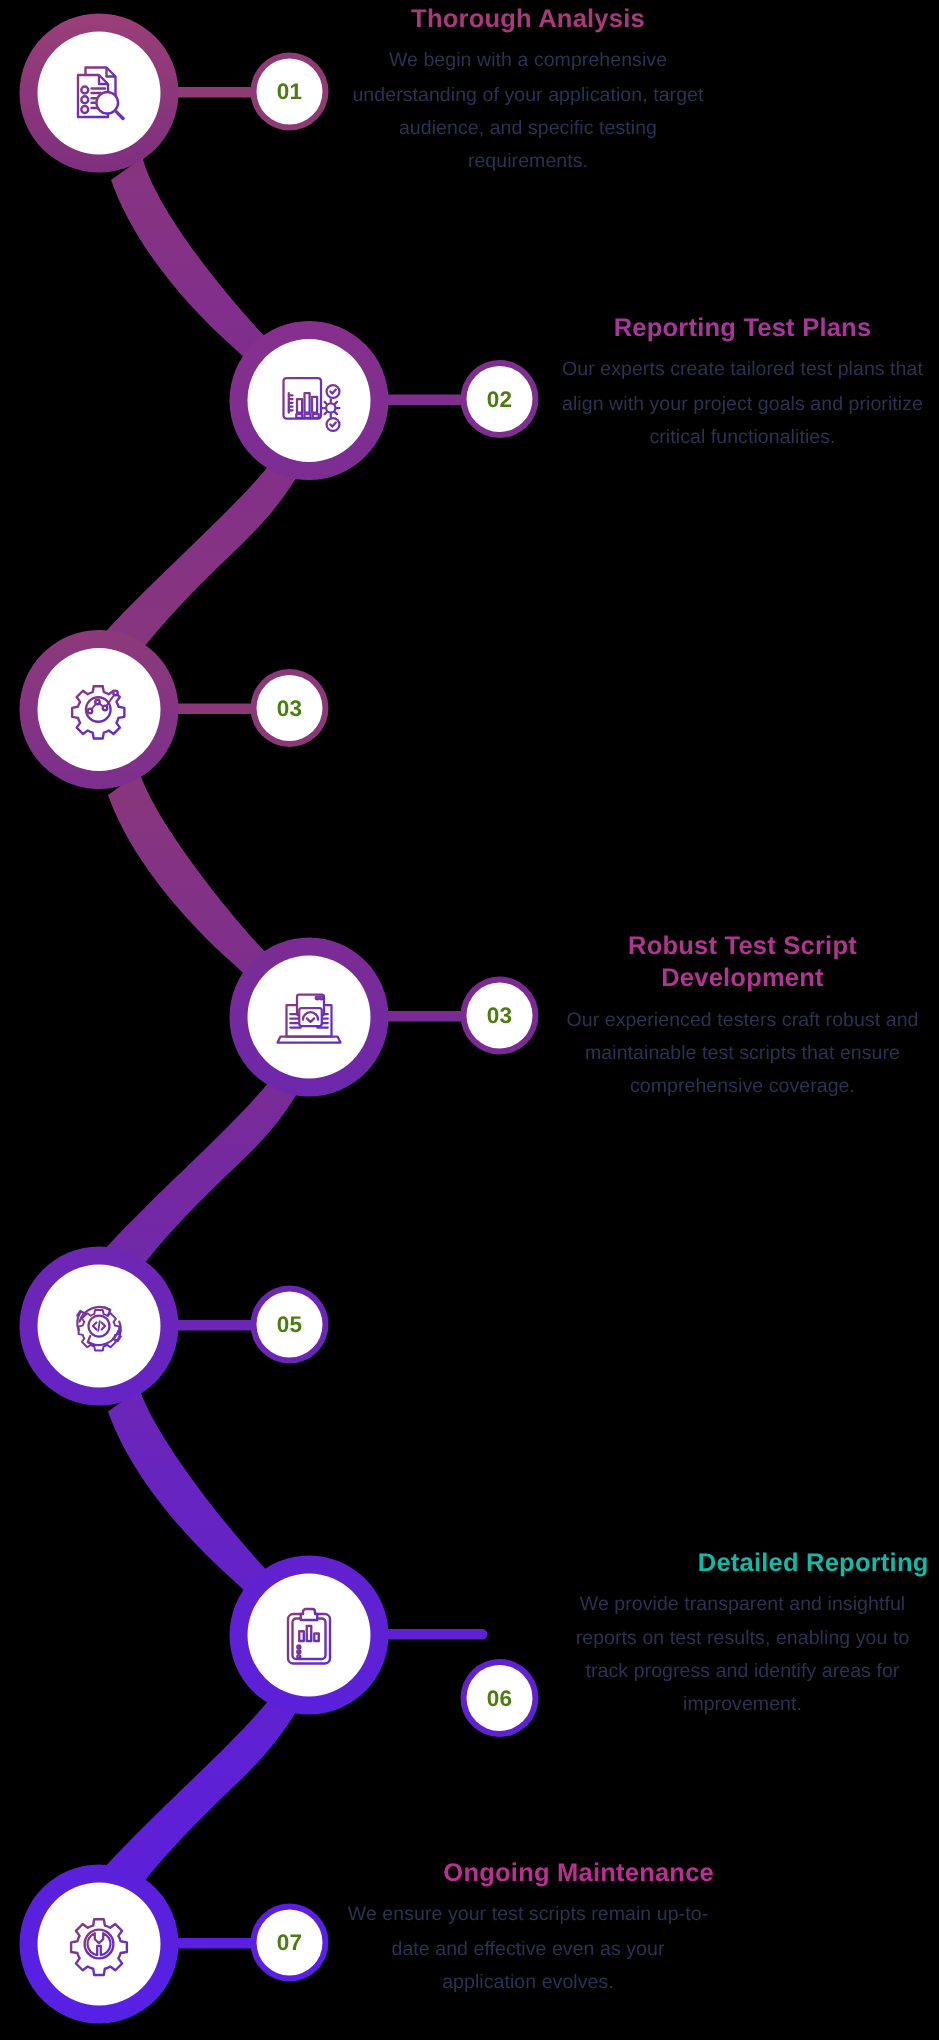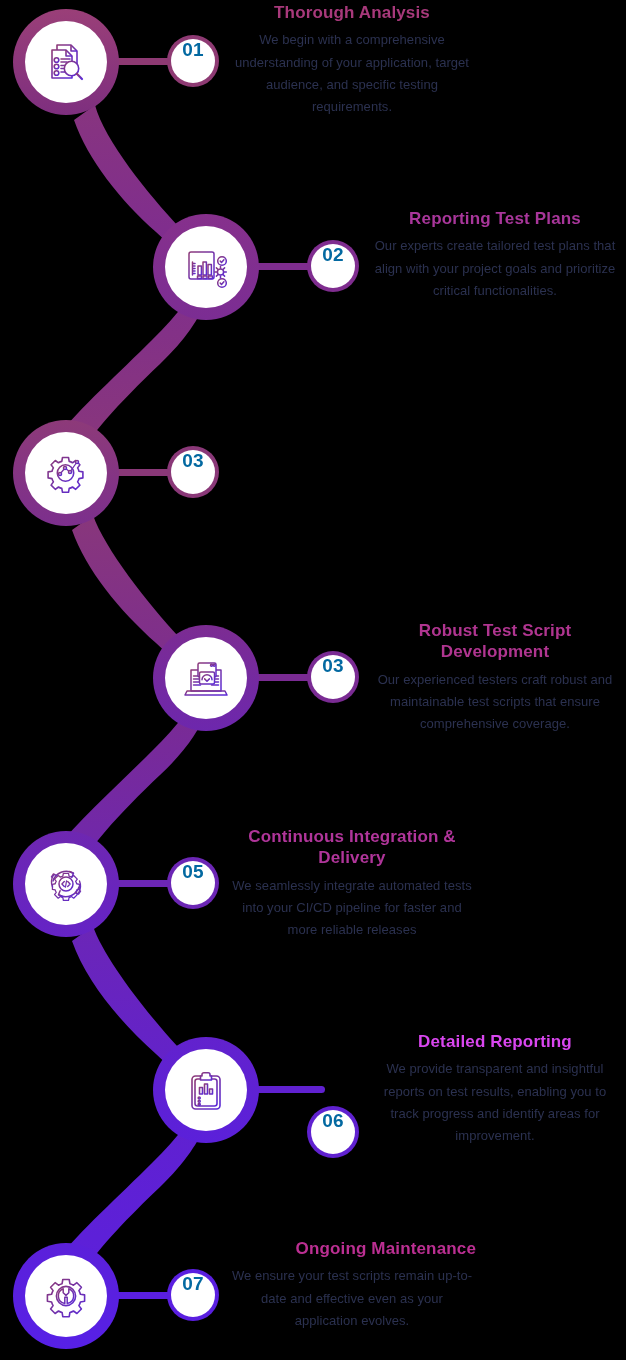--- a/index.html
+++ b/index.html
@@ -71,12 +71,12 @@
     border-radius: 50%;
     background: #ffffff;
     display: flex;
-    align-items: flex-start;
+    align-items: center;
     justify-content: center;
-    font-size: 19px;
+    font-size: 15px;
     font-weight: bold;
     letter-spacing: 0.2px;
-    color: #0369a1;
+    color: #4d7c0f;
     font-family: "Liberation Sans", sans-serif;
   }
 

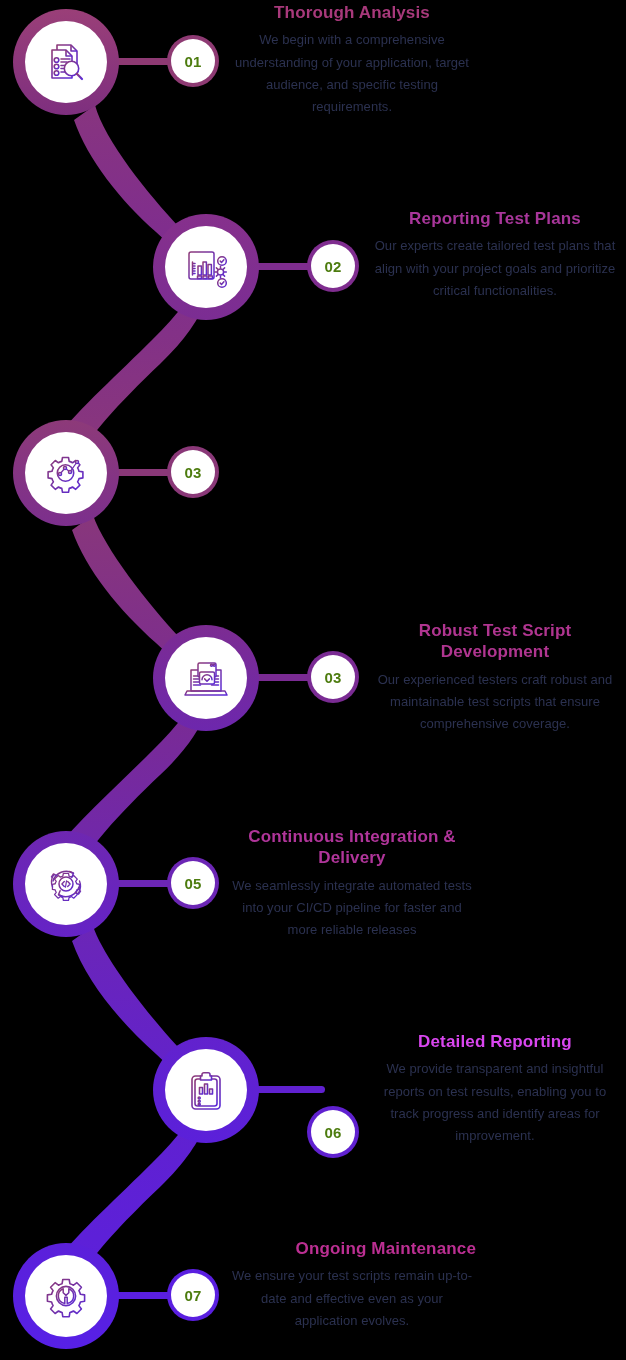--- a/index.html
+++ b/index.html
@@ -389,10 +389,6 @@
   <div class="num-badge" style="left:171px; top:861px; box-shadow:0 0 0 4px #6c26b5;">
     <span>05</span>
   </div>
-  <div class="text-block" style="left:228px; top:826px; width:248px;">
-    <div class="step-title" style="color:#b0359a;">Continuous Integration &amp; Delivery</div>
-    <div class="step-desc">We seamlessly integrate automated tests into your CI/CD pipeline for faster and more reliable releases</div>
-  </div>
 
   <div class="step-node" style="left:153px; top:1037px;">
     <div class="ring" style="background:linear-gradient(180deg,#6222cd,#5b20da);"></div>

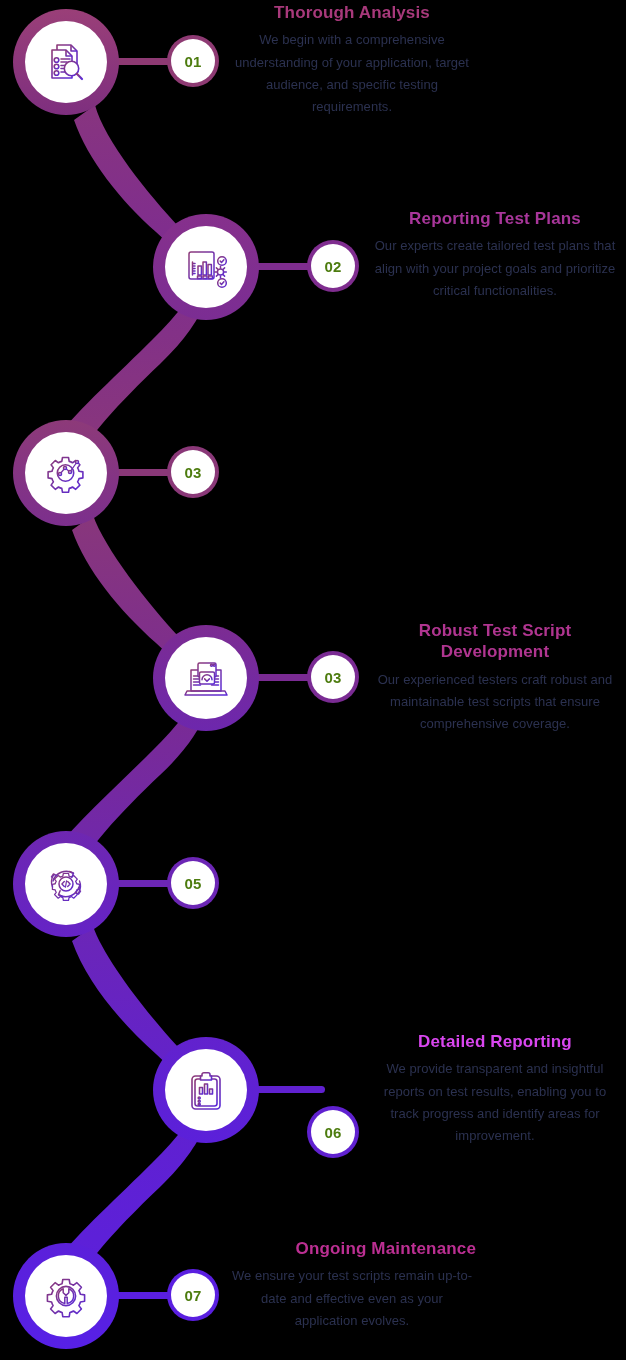--- a/index.html
+++ b/index.html
@@ -422,7 +422,7 @@
     <span>06</span>
   </div>
   <div class="text-block" style="left:371px; top:1031px; width:248px;">
-    <div class="step-title" style="color:#d946ef;">Detailed Reporting</div>
+    <div class="step-title" style="color:#14b8a6;text-align:right;">Detailed Reporting</div>
     <div class="step-desc">We provide transparent and insightful reports on test results, enabling you to track progress and identify areas for improvement.</div>
   </div>
 

